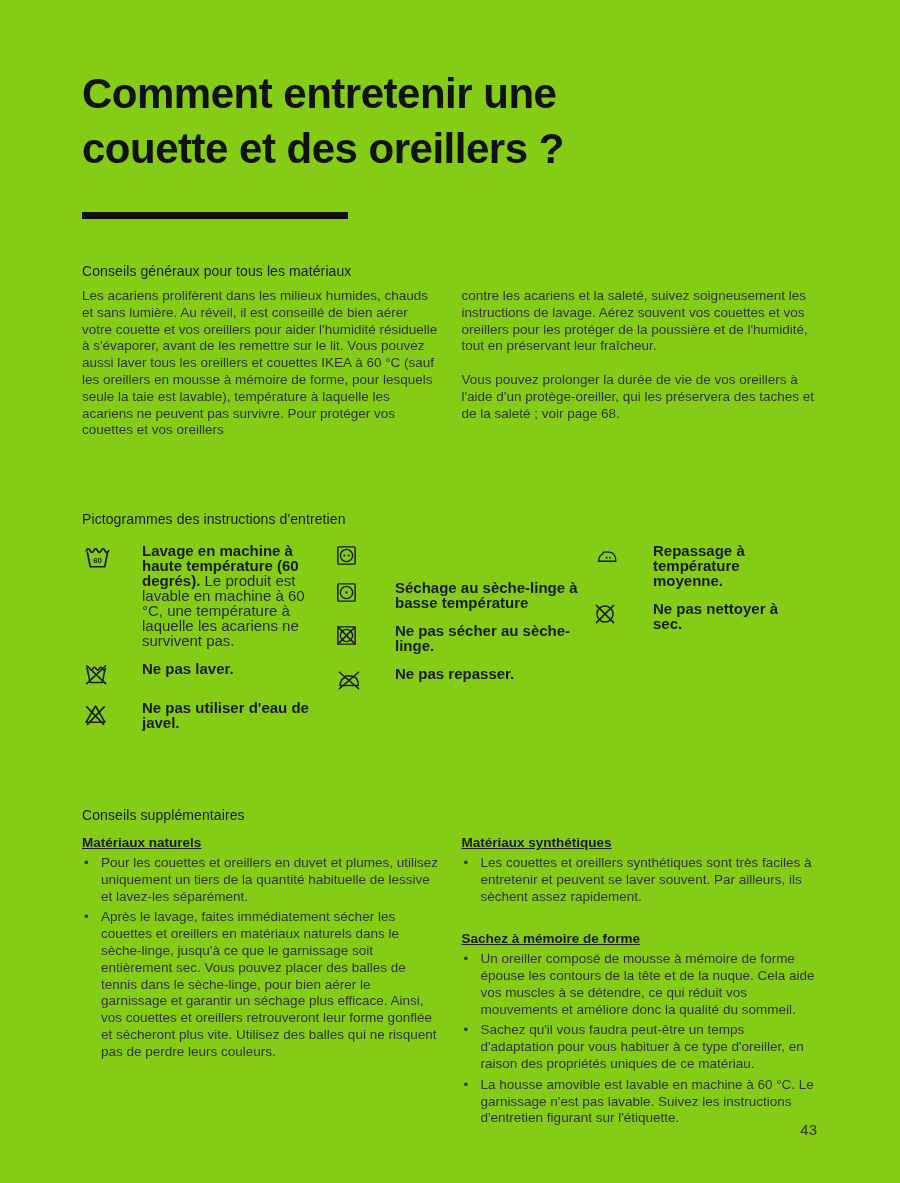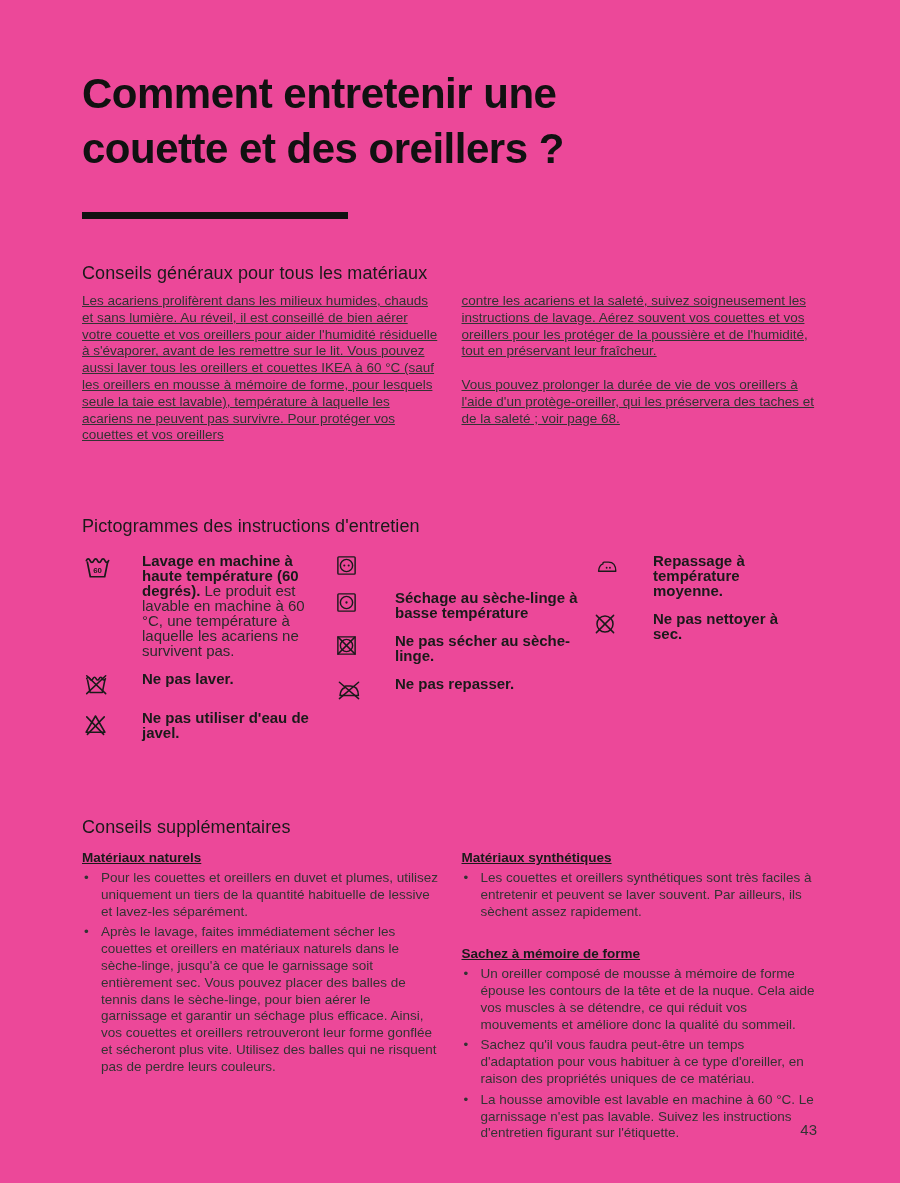--- a/index.html
+++ b/index.html
@@ -5,7 +5,7 @@
   * { margin:0; padding:0; box-sizing:border-box; }
   html,body { background:#e8e8e8; }
   .page {
-    width:900px; height:1183px; margin:0 auto; background:#ec4899;
+    width:900px; height:1183px; margin:0 auto; background:#84cc16;
     position:relative; overflow:hidden;
     font-family:"Liberation Sans","DejaVu Sans",sans-serif;
     color:#333;

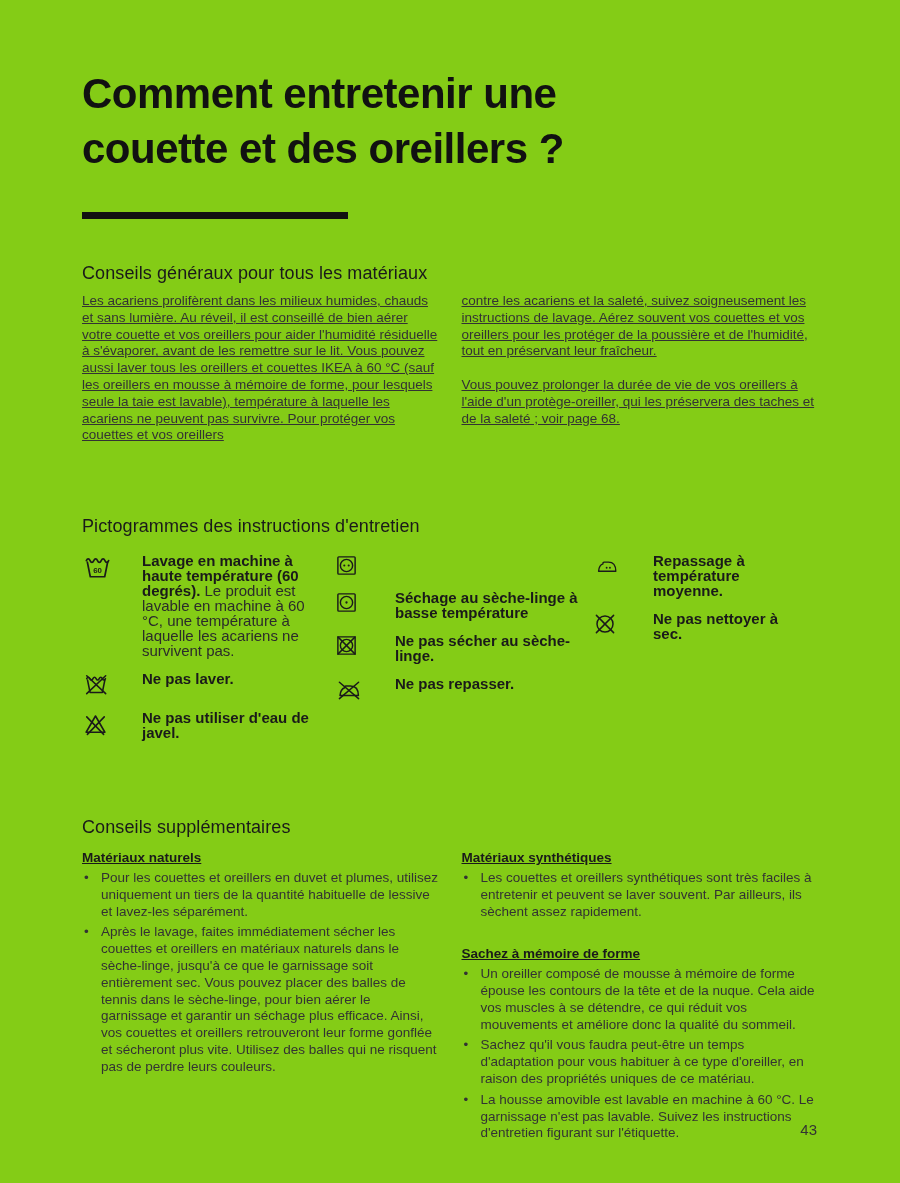--- a/index.html
+++ b/index.html
@@ -17,7 +17,7 @@
 
   .rule { width:266px; height:7px; background:#111; margin-top:36px; }
 
-  h2.section-heading { font-size:18px; font-weight:400; color:#1a1a1a; letter-spacing:0.1px; }
+  h2.section-heading { font-size:14px; font-weight:400; color:#1a1a1a; letter-spacing:0.1px; }
 
   
   .section-general { margin-top:44px; }

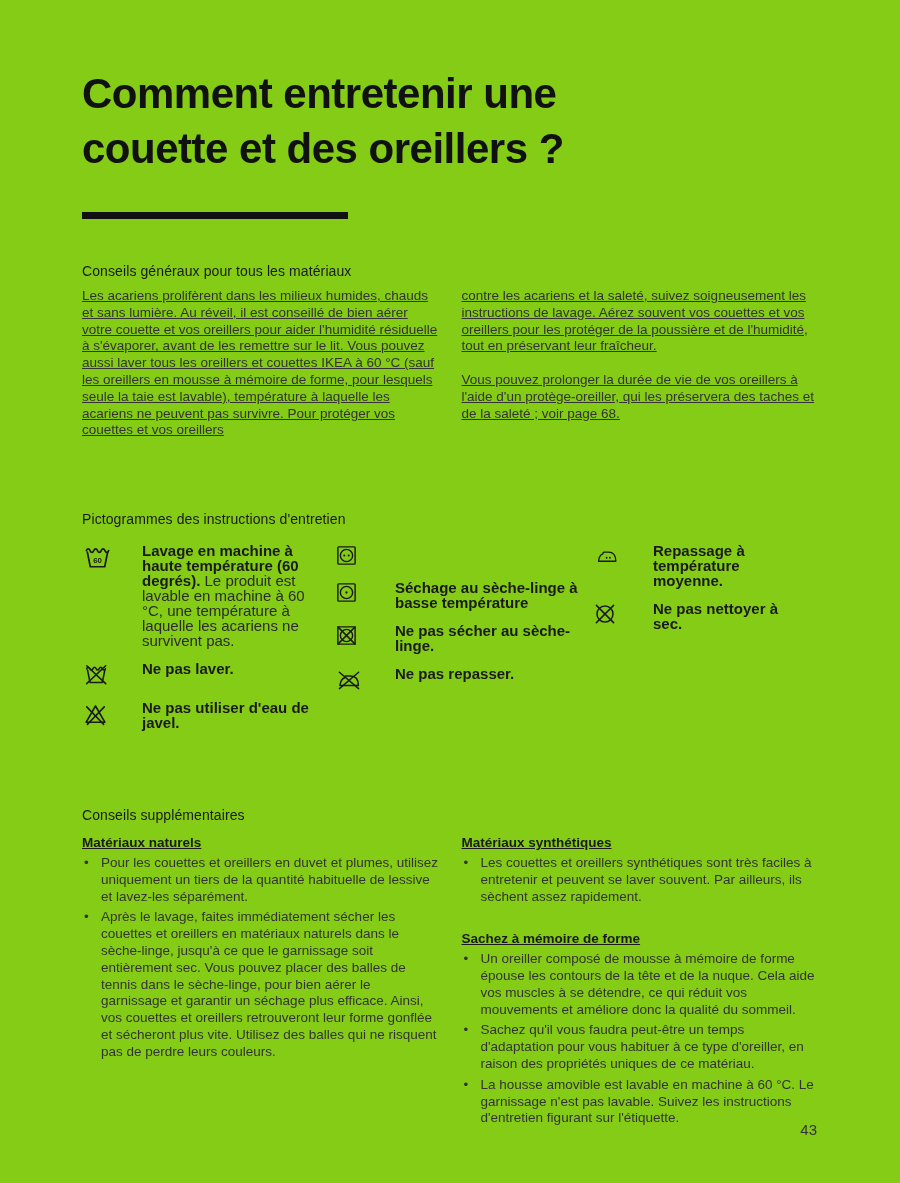--- a/index.html
+++ b/index.html
@@ -21,7 +21,7 @@
 
   
   .section-general { margin-top:44px; }
-  .two-col { display:flex; gap:23px; margin-top:9px;text-decoration:underline; }
+  .two-col { display:flex; gap:23px; margin-top:9px; }
   .two-col .col { flex:1 1 0; font-size:13.5px; line-height:16.8px; color:#333; }
   .two-col .col p + p { margin-top:17px; }
 

